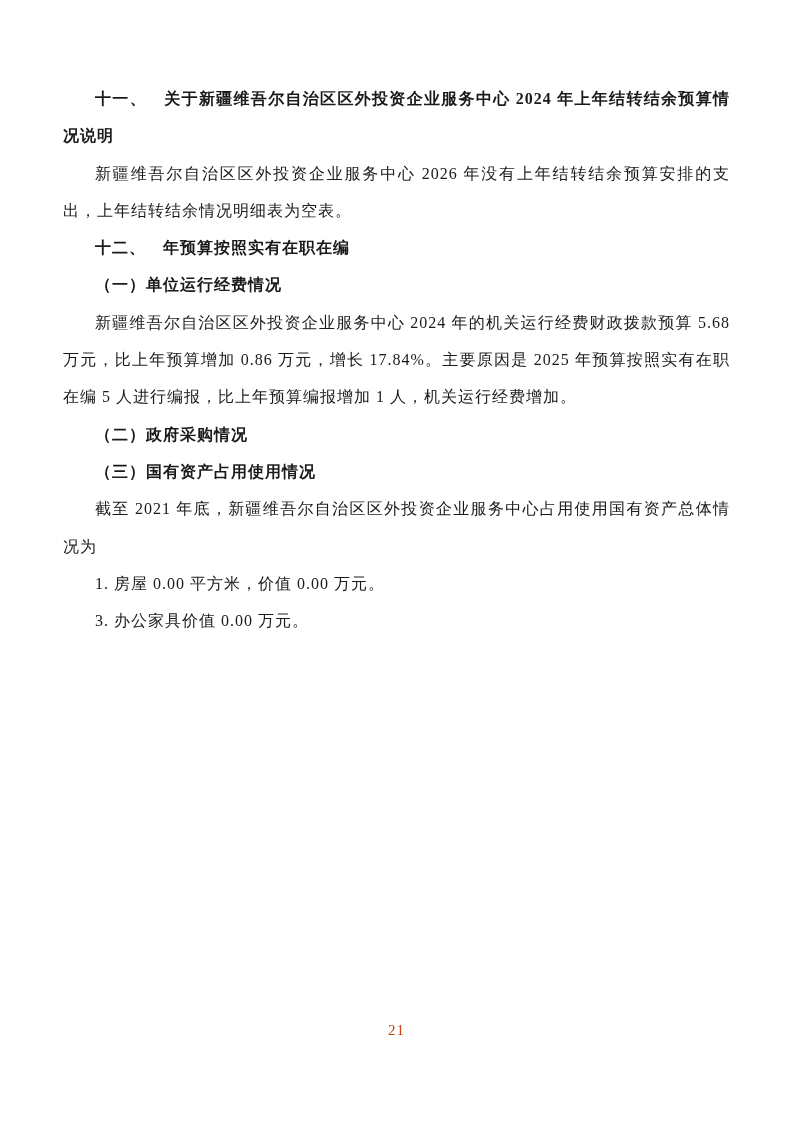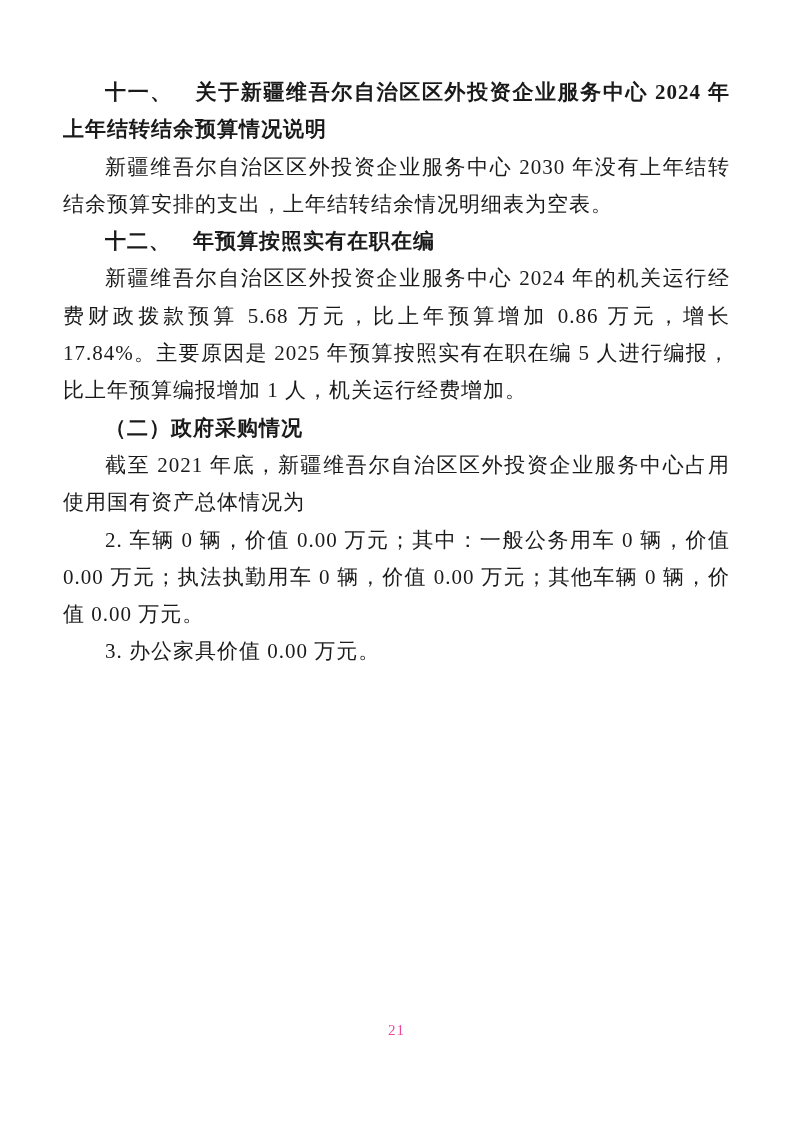--- a/index.html
+++ b/index.html
@@ -20,9 +20,9 @@
   .doc {
     position: absolute;
     left: 63px;
-    top: 74px;
+    top: 80px;
     width: 667px;
-    font-size: 21px;
+    font-size: 16px;
     line-height: 37.3px;
     letter-spacing: 1px;
     text-align: justify;

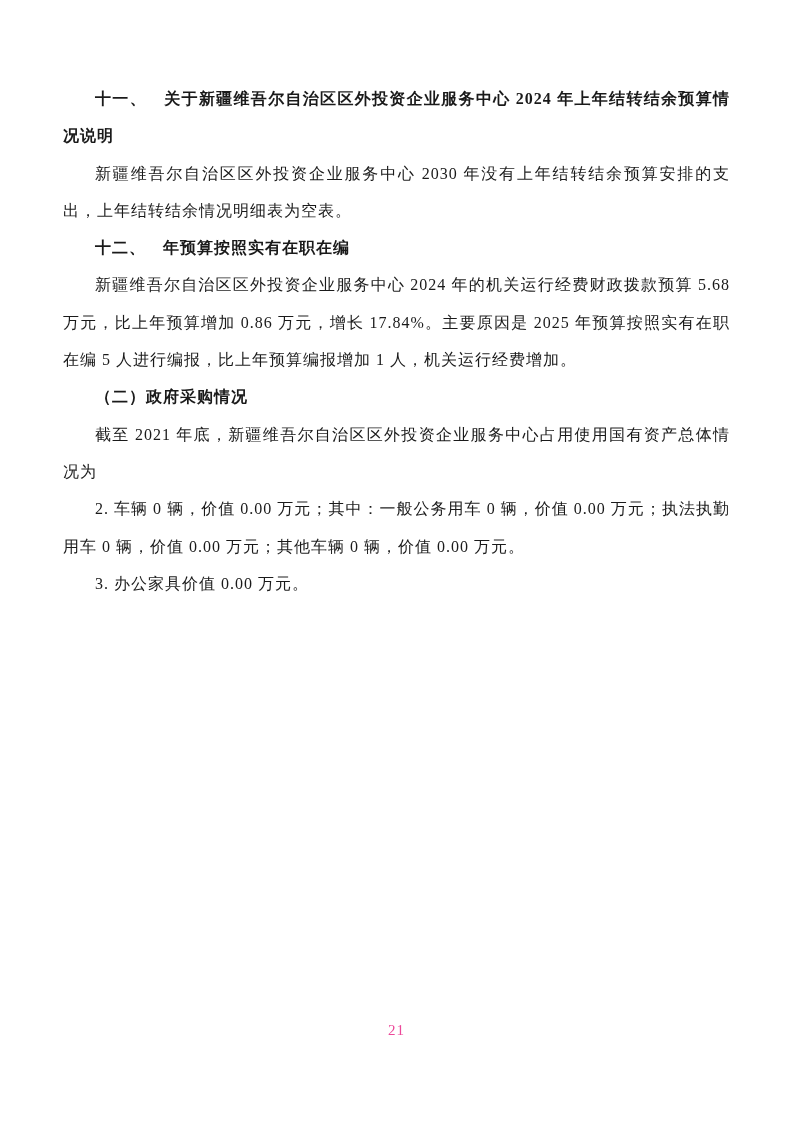--- a/index.html
+++ b/index.html
@@ -55,7 +55,7 @@
 <div class="page">
   <div class="doc">
     <p class="h1">十一、　关于新疆维吾尔自治区区外投资企业服务中心 2024 年上年结转结余预算情况说明</p>
-    <p>新疆维吾尔自治区区外投资企业服务中心 2030 年没有上年结转结余预算安排的支出，上年结转结余情况明细表为空表。</p>
+    <p>新疆维吾尔自治区区外投资企业服务中心 2026 年没有上年结转结余预算安排的支出，上年结转结余情况明细表为空表。</p>
     <p class="h1">十二、　年预算按照实有在职在编</p>
     <p>新疆维吾尔自治区区外投资企业服务中心 2024 年的机关运行经费财政拨款预算 5.68 万元，比上年预算增加 0.86 万元，增长 17.84%。主要原因是 2025 年预算按照实有在职在编 5 人进行编报，比上年预算编报增加 1 人，机关运行经费增加。</p>
     <p class="h2">（二）政府采购情况</p>

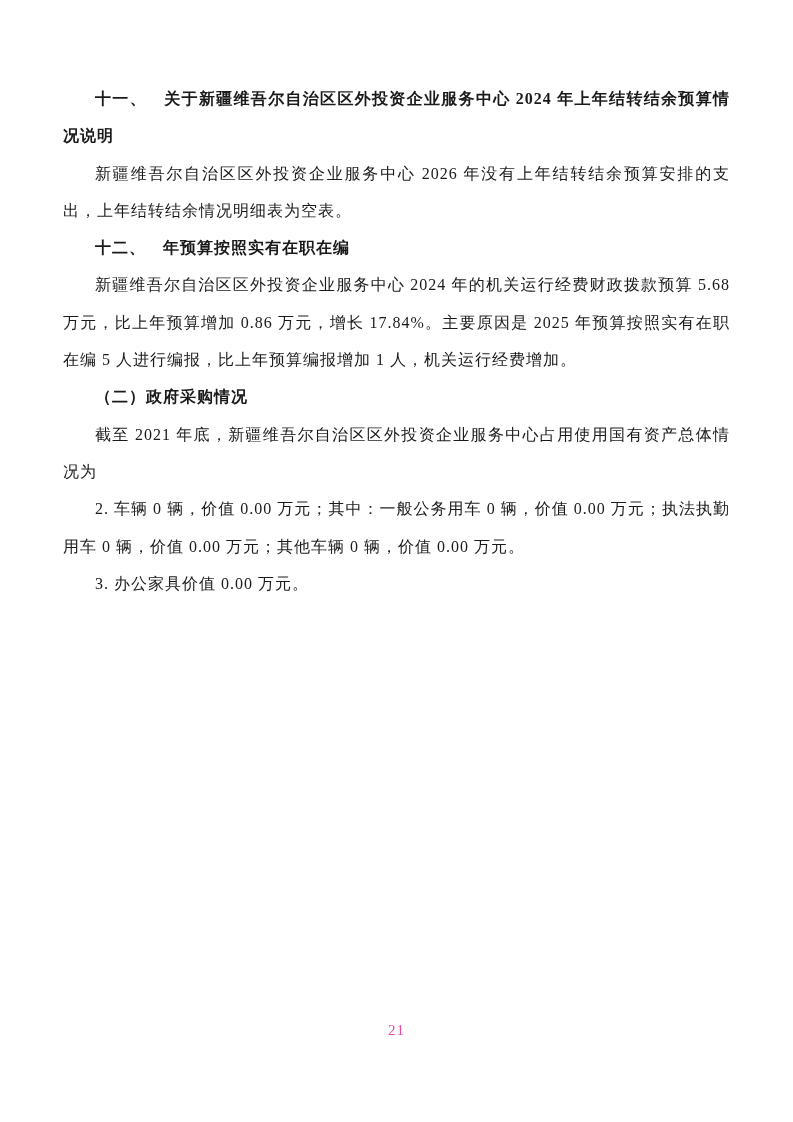--- a/index.html
+++ b/index.html
@@ -57,6 +57,7 @@
     <p class="h1">十一、　关于新疆维吾尔自治区区外投资企业服务中心 2024 年上年结转结余预算情况说明</p>
     <p>新疆维吾尔自治区区外投资企业服务中心 2026 年没有上年结转结余预算安排的支出，上年结转结余情况明细表为空表。</p>
     <p class="h1">十二、　年预算按照实有在职在编</p>
+    <p class="h2">（一）单位运行经费情况</p>
     <p>新疆维吾尔自治区区外投资企业服务中心 2024 年的机关运行经费财政拨款预算 5.68 万元，比上年预算增加 0.86 万元，增长 17.84%。主要原因是 2025 年预算按照实有在职在编 5 人进行编报，比上年预算编报增加 1 人，机关运行经费增加。</p>
     <p class="h2">（二）政府采购情况</p>
     <p>截至 2021 年底，新疆维吾尔自治区区外投资企业服务中心占用使用国有资产总体情况为</p>

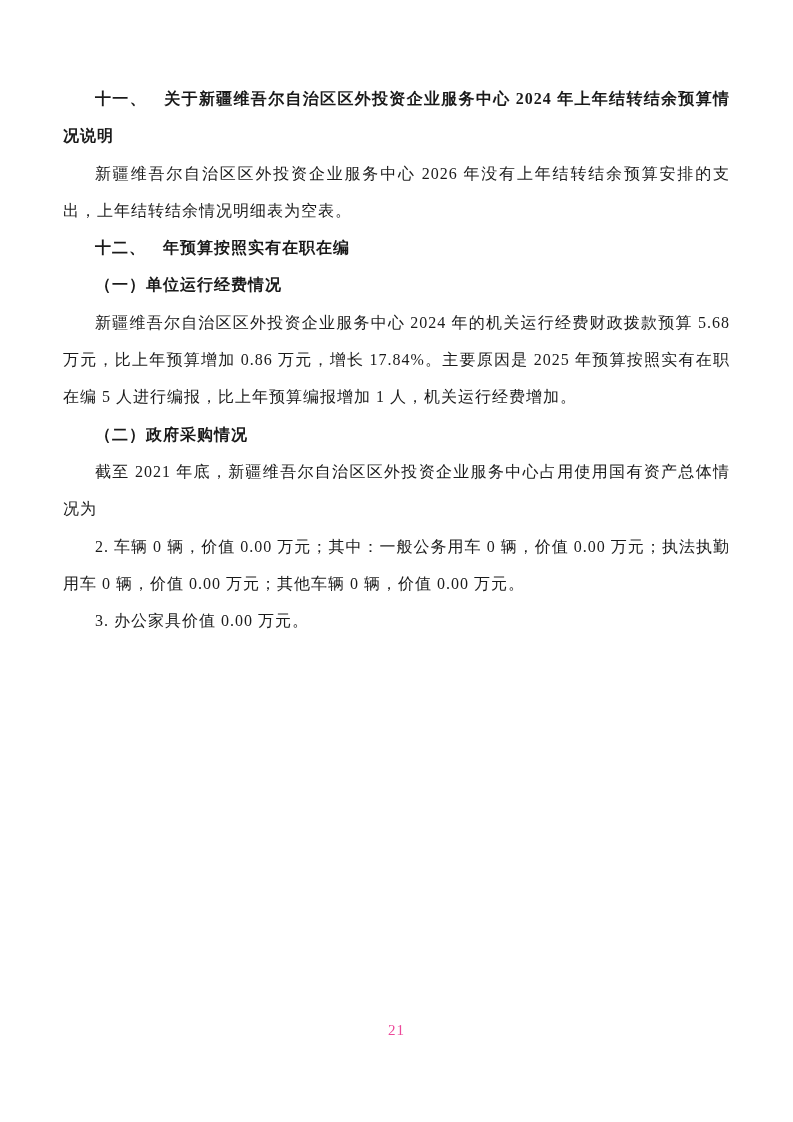--- a/index.html
+++ b/index.html
@@ -60,6 +60,7 @@
     <p class="h2">（一）单位运行经费情况</p>
     <p>新疆维吾尔自治区区外投资企业服务中心 2024 年的机关运行经费财政拨款预算 5.68 万元，比上年预算增加 0.86 万元，增长 17.84%。主要原因是 2025 年预算按照实有在职在编 5 人进行编报，比上年预算编报增加 1 人，机关运行经费增加。</p>
     <p class="h2">（二）政府采购情况</p>
+    <p class="h2">（三）国有资产占用使用情况</p>
     <p>截至 2021 年底，新疆维吾尔自治区区外投资企业服务中心占用使用国有资产总体情况为</p>
     <p>2. 车辆 0 辆，价值 0.00 万元；其中：一般公务用车 0 辆，价值 0.00 万元；执法执勤用车 0 辆，价值 0.00 万元；其他车辆 0 辆，价值 0.00 万元。</p>
     <p>3. 办公家具价值 0.00 万元。</p>

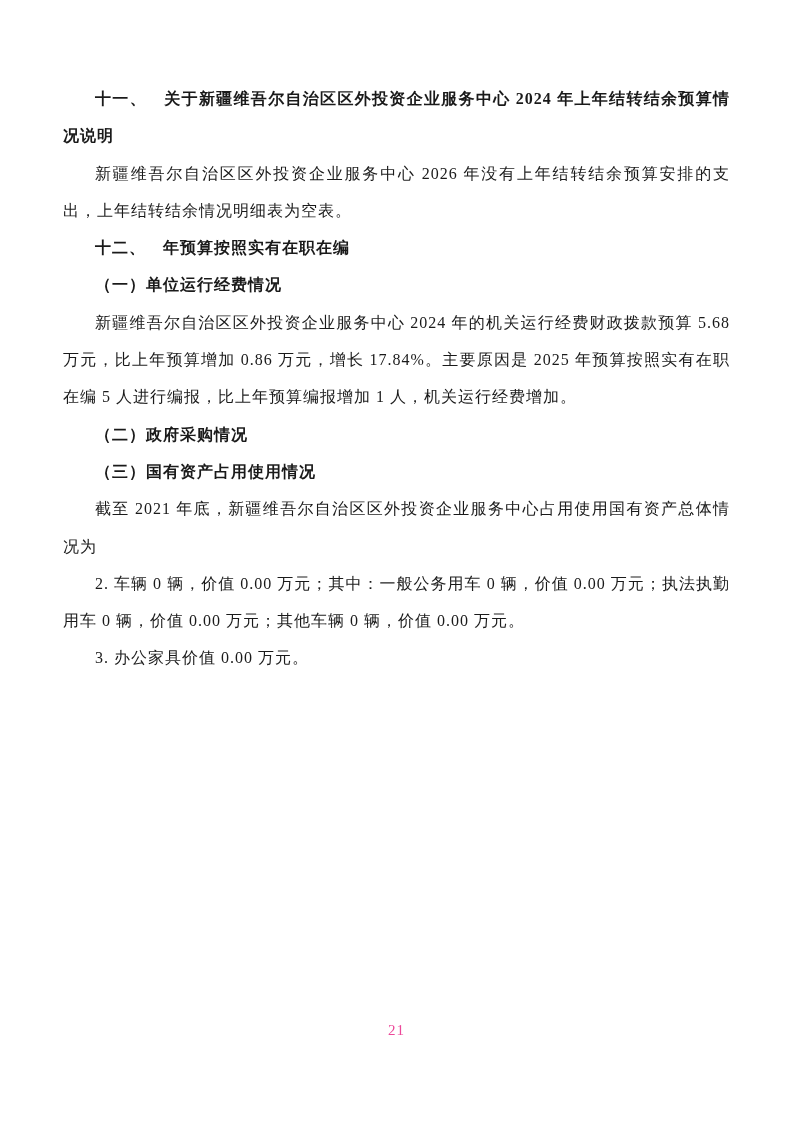--- a/index.html
+++ b/index.html
@@ -62,6 +62,7 @@
     <p class="h2">（二）政府采购情况</p>
     <p class="h2">（三）国有资产占用使用情况</p>
     <p>截至 2021 年底，新疆维吾尔自治区区外投资企业服务中心占用使用国有资产总体情况为</p>
+    <p>1. 房屋 0.00 平方米，价值 0.00 万元。</p>
     <p>2. 车辆 0 辆，价值 0.00 万元；其中：一般公务用车 0 辆，价值 0.00 万元；执法执勤用车 0 辆，价值 0.00 万元；其他车辆 0 辆，价值 0.00 万元。</p>
     <p>3. 办公家具价值 0.00 万元。</p>
   </div>

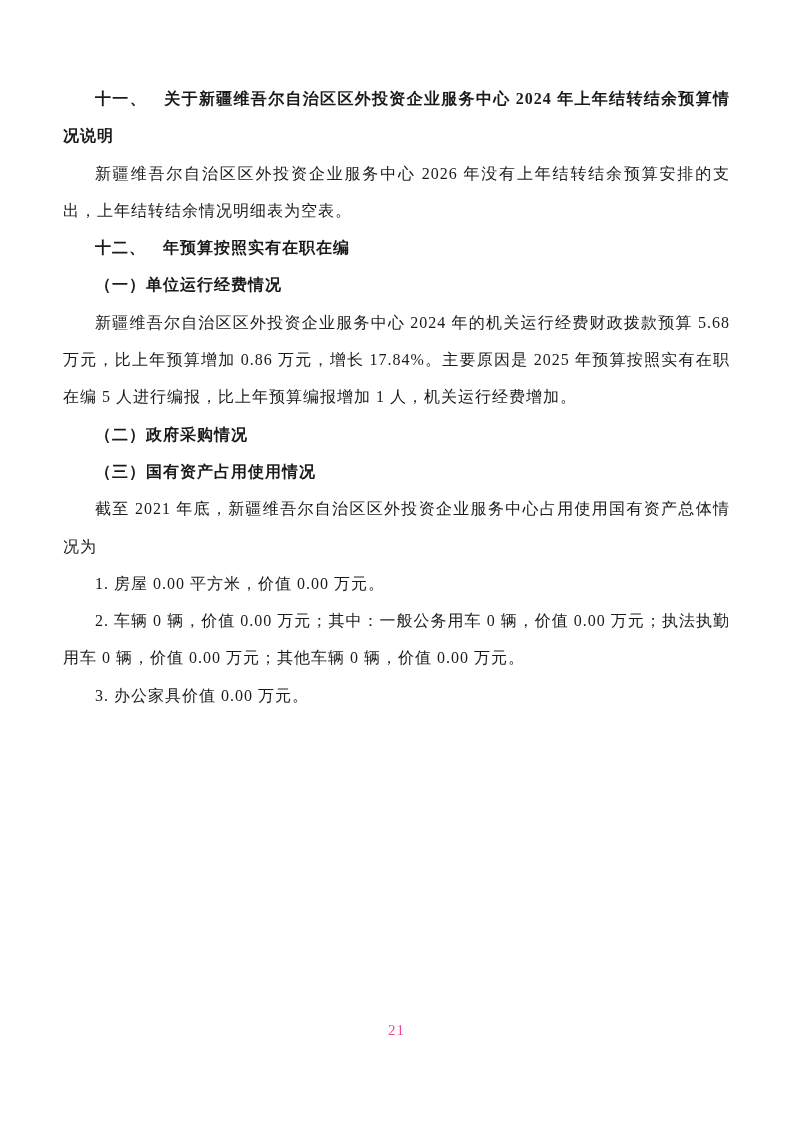--- a/index.html
+++ b/index.html
@@ -63,7 +63,6 @@
     <p class="h2">（三）国有资产占用使用情况</p>
     <p>截至 2021 年底，新疆维吾尔自治区区外投资企业服务中心占用使用国有资产总体情况为</p>
     <p>1. 房屋 0.00 平方米，价值 0.00 万元。</p>
-    <p>2. 车辆 0 辆，价值 0.00 万元；其中：一般公务用车 0 辆，价值 0.00 万元；执法执勤用车 0 辆，价值 0.00 万元；其他车辆 0 辆，价值 0.00 万元。</p>
     <p>3. 办公家具价值 0.00 万元。</p>
   </div>
   <div class="pagenum">21</div>

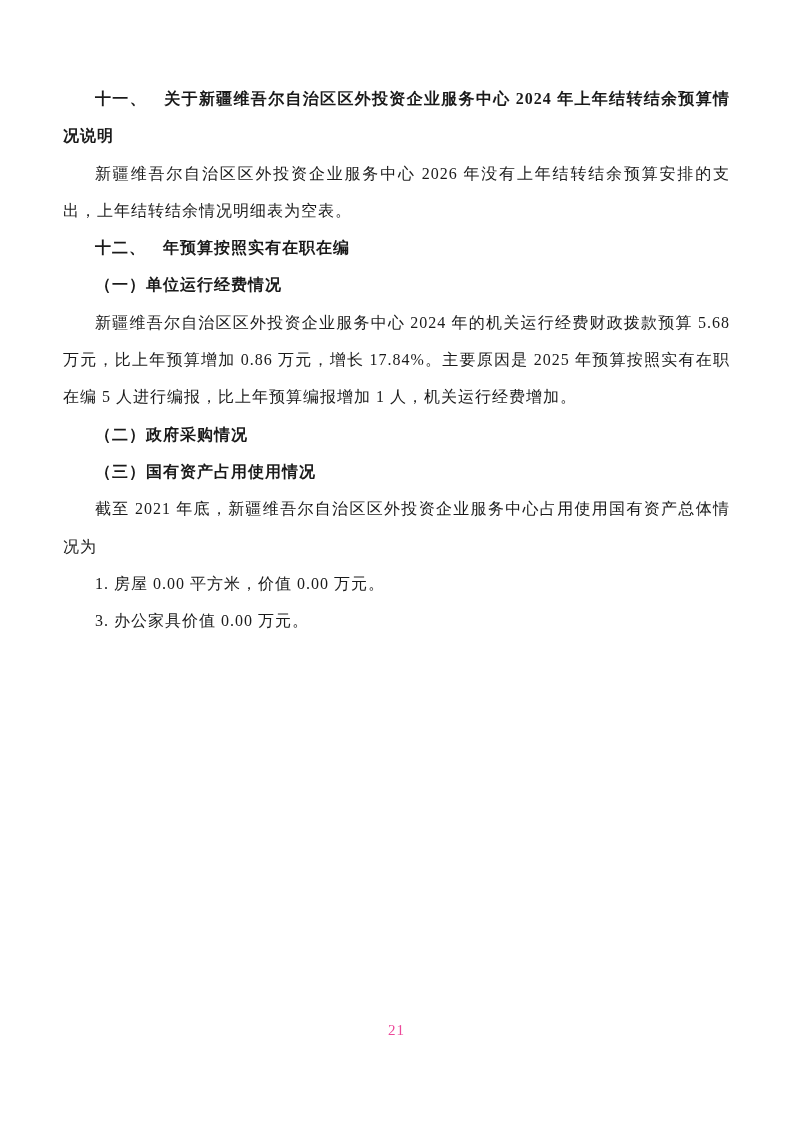--- a/index.html
+++ b/index.html
@@ -46,7 +46,7 @@
     text-align: center;
     font-size: 15px;
     letter-spacing: 1px;
-    color: #ec4899;
+    color: #c2410c;
   }
 </style>
 </head>

